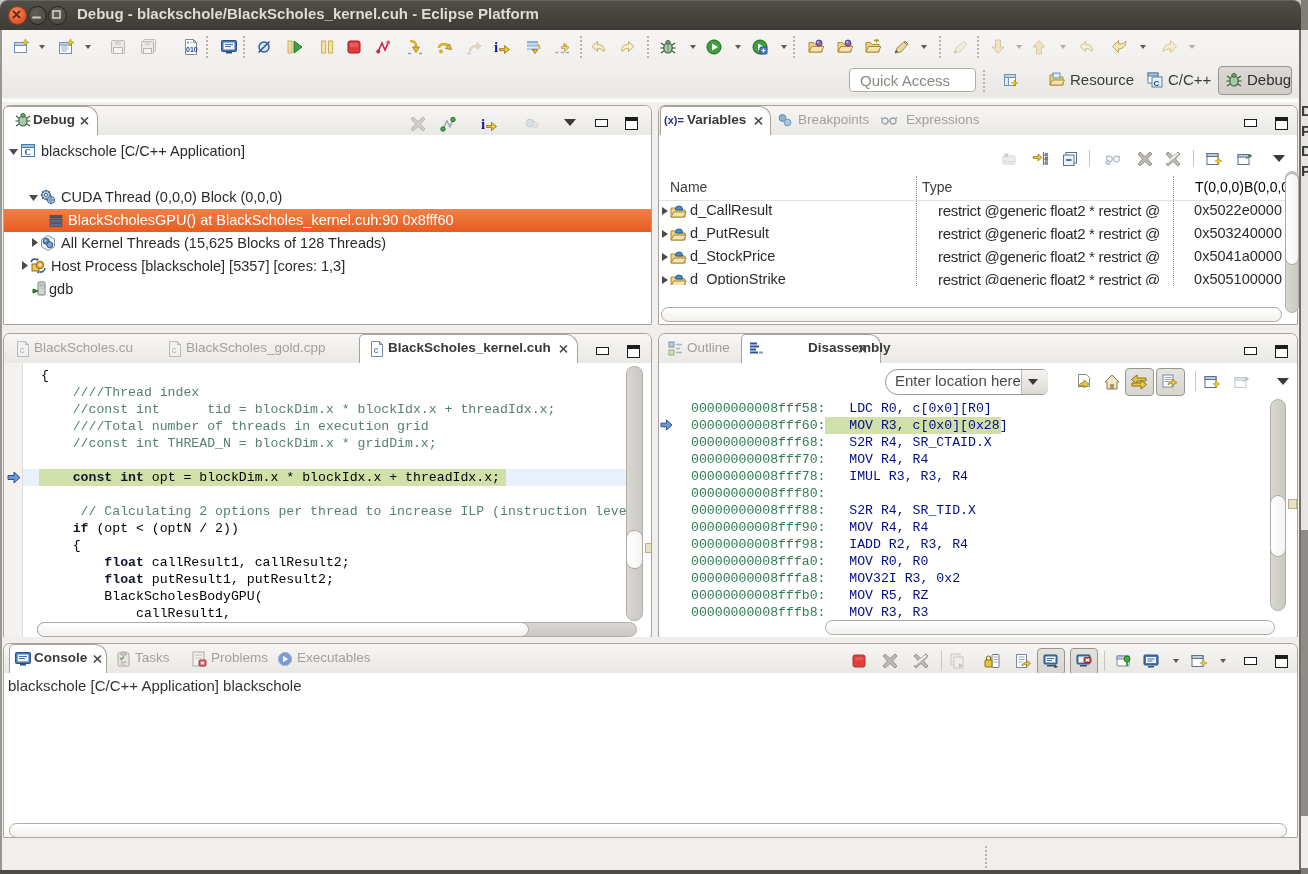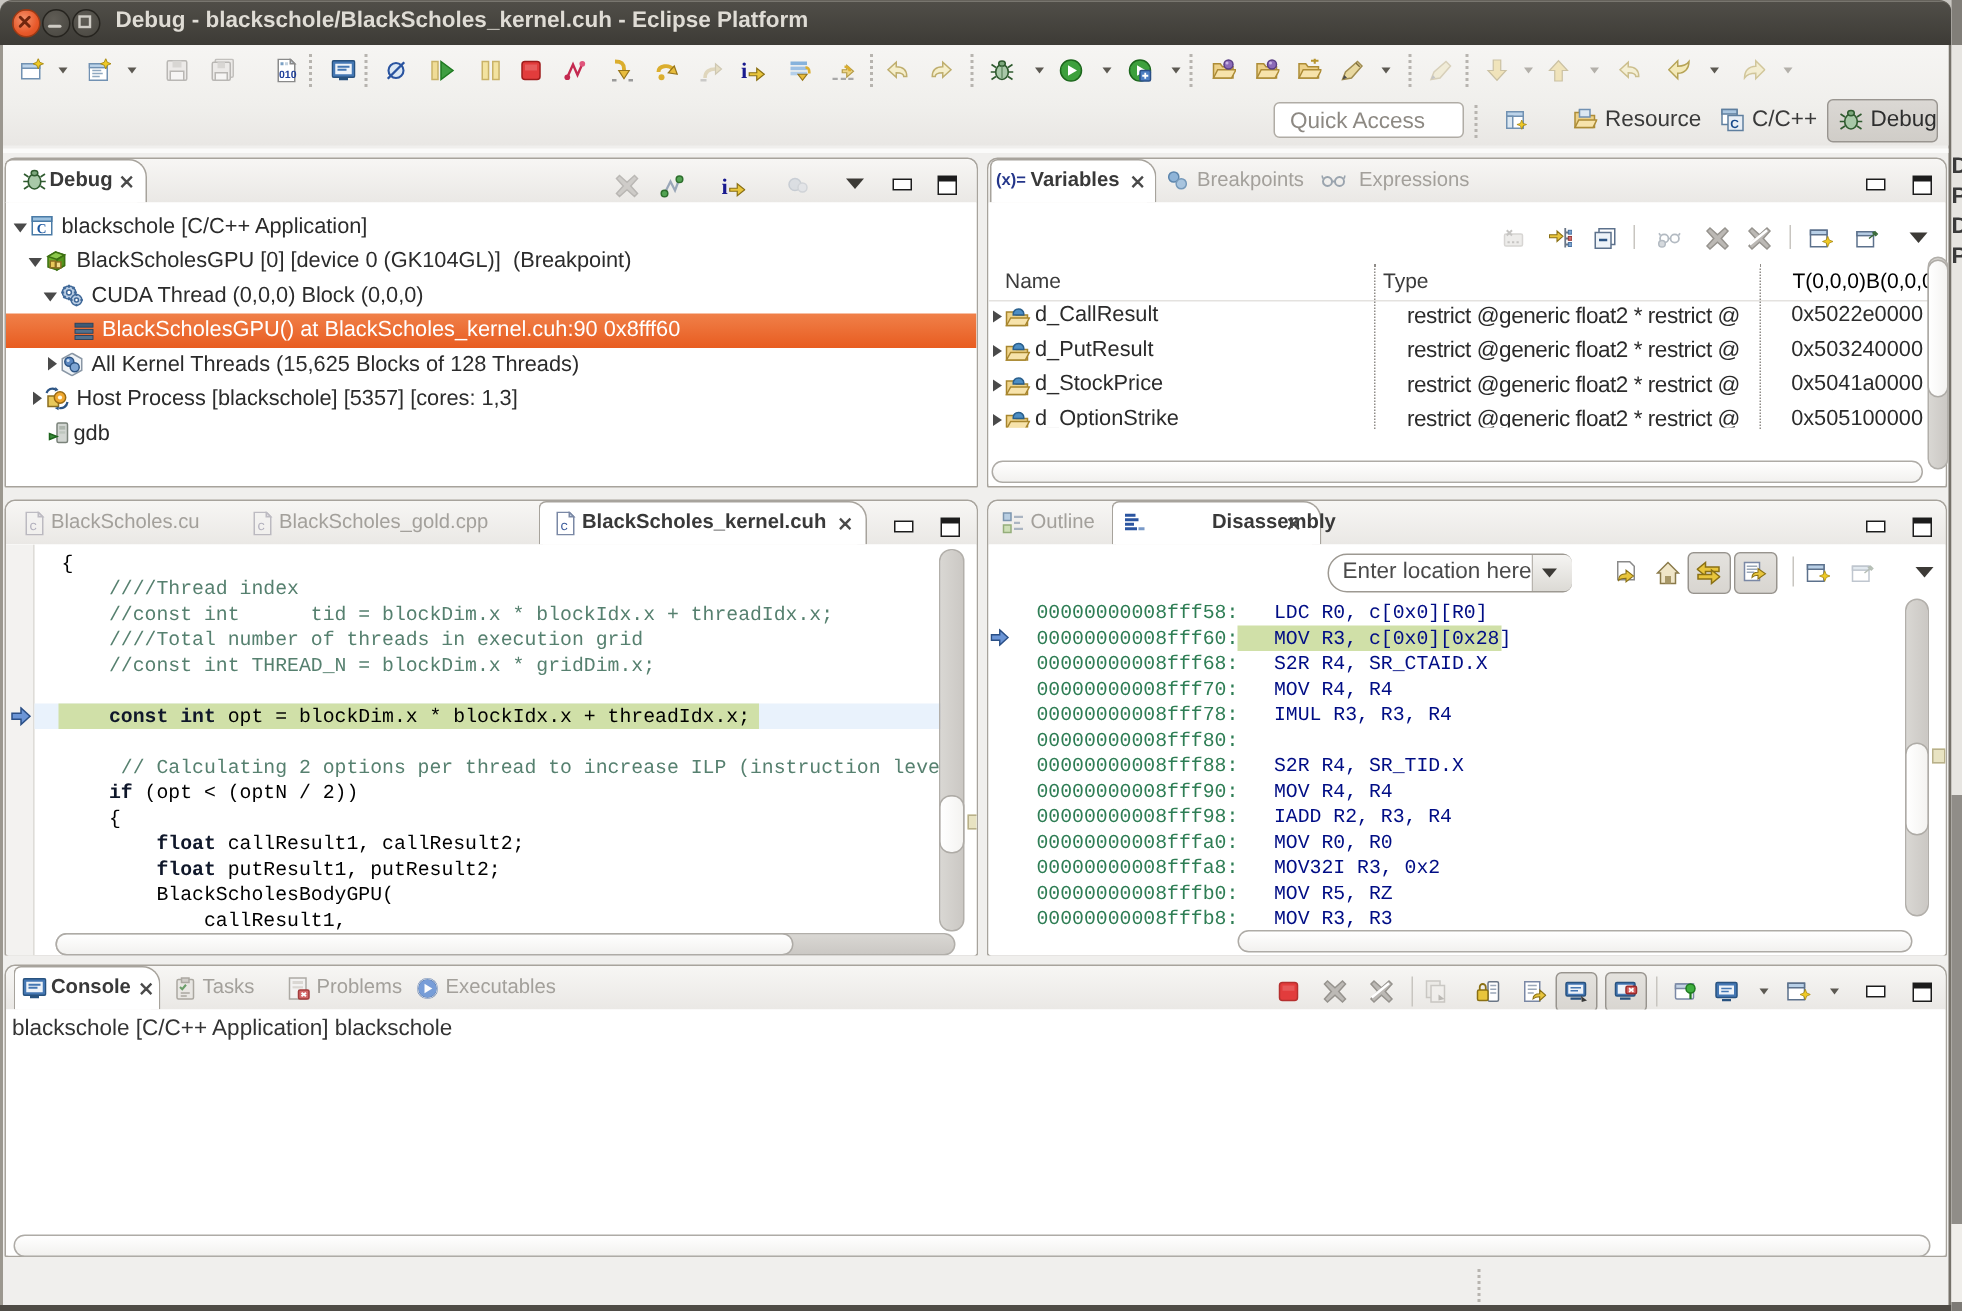--- a/index.html
+++ b/index.html
@@ -311,19 +311,6 @@
           </svg>
         <span class="abs" style="left:37px;top:3px;">blackschole [C/C++ Application]</span>
       </div>
-      <div class="treerow" style="top:28px;">
-        <svg class="abs" style="left:15px;top:7px" width="10" height="10">
-            <path d="M0 2h9L4.5 8z" fill="#4a4a4a"></path>
-          </svg>
-        <svg class="abs" style="left:26px;top:3px" width="16" height="16" viewBox="0 0 16 16">
-            <path d="M2 5l5-3 6 2v7l-5 3-6-2z" fill="#6cae28" stroke="#3c7012"></path>
-            <path d="M7 2l6 2-5 3-6-2z" fill="#8cc84c" stroke="#3c7012"></path>
-            <path d="M8 7l5-3v7l-5 3z" fill="#55961c" stroke="#3c7012"></path>
-            <rect x="3.5" y="8" width="3.4" height="4.5" fill="#e8c85a" stroke="#8a6d20"></rect>
-            <rect x="7.4" y="8.6" width="3.2" height="4" fill="#f2dc8c" stroke="#8a6d20"></rect>
-          </svg>
-        <span class="abs" style="left:47px;top:3px;">BlackScholesGPU [0] [device 0 (GK104GL)]&nbsp; (Breakpoint)</span>
-      </div>
       <div class="treerow" style="top:51px;">
         <svg class="abs" style="left:25px;top:7px" width="10" height="10">
             <path d="M0 2h9L4.5 8z" fill="#4a4a4a"></path>

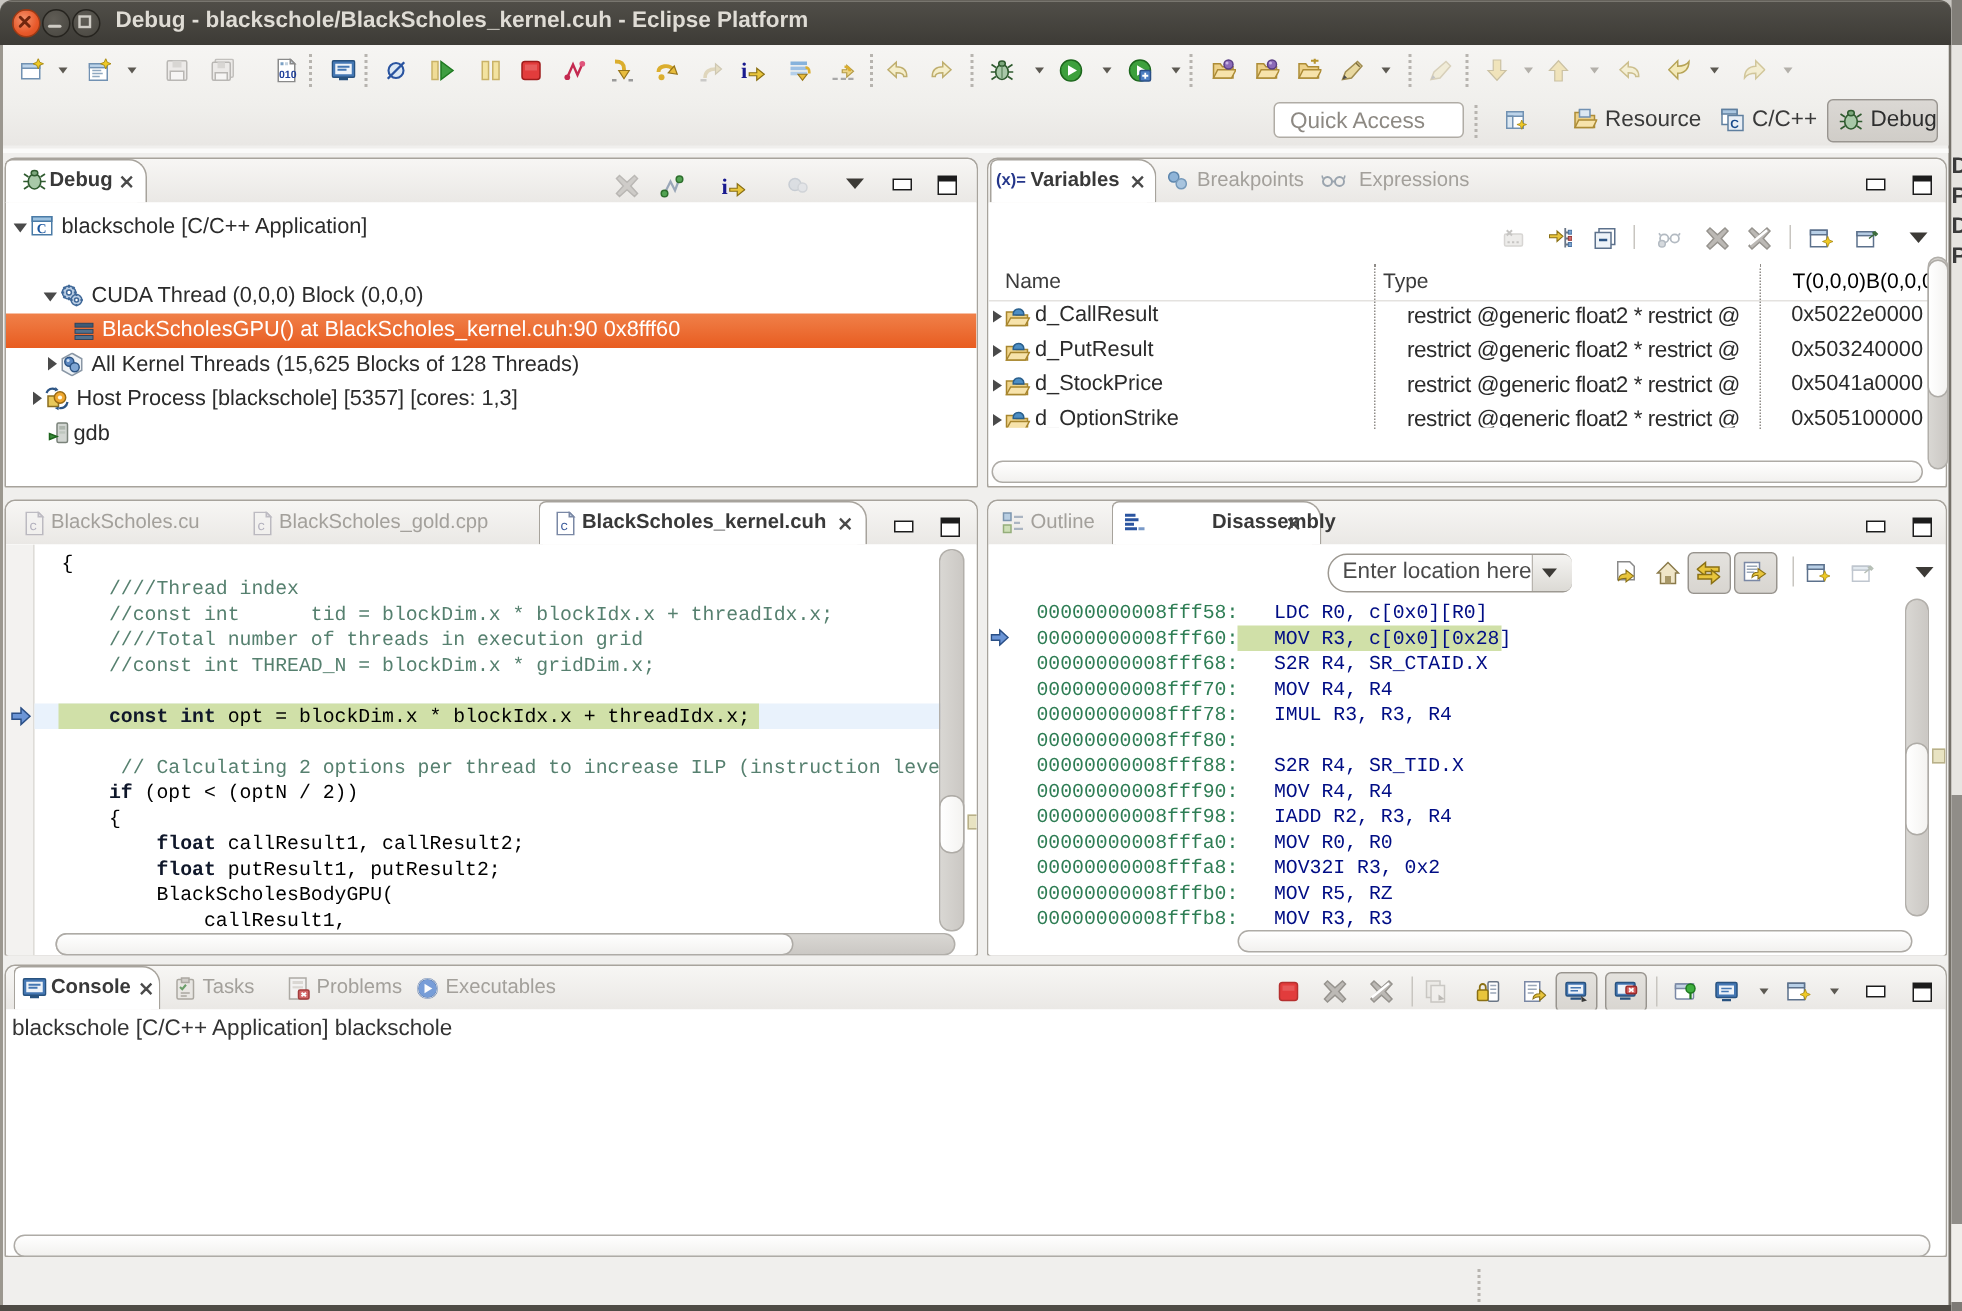--- a/index.html
+++ b/index.html
@@ -574,7 +574,7 @@
     <div class="abs" style="left:0;top:29px;width:638px;height:274px;background:#fff;overflow:hidden;border-radius:0 0 2px 2px;">
 
       <div class="abs" style="left:226px;top:6px;width:163px;height:26px;background:#fff;border:1px solid #9d9992;border-radius:13px 6px 6px 13px;box-sizing:border-box;"></div>
-      <div class="abs" style="left:236px;top:9px;font-size:15px;color:#4a4a4a;width:126px;overflow:hidden;text-align:right;">Enter location here</div>
+      <div class="abs" style="left:236px;top:9px;font-size:15px;color:#4a4a4a;width:126px;overflow:hidden;">Enter location here</div>
       <div class="abs" style="left:362px;top:7px;width:26px;height:24px;border-left:1px solid #b8b4ae;background:linear-gradient(#f5f4f2,#dcdad5);border-radius:0 5px 5px 0;"></div>
       <div class="abs" style="left:369px;top:16px;width:0;height:0;border-left:5px solid transparent;border-right:5px solid transparent;border-top:6px solid #3c3a36;"></div>
       <svg class="icon" style="left:417px;top:11px" viewBox="0 0 16 16">

